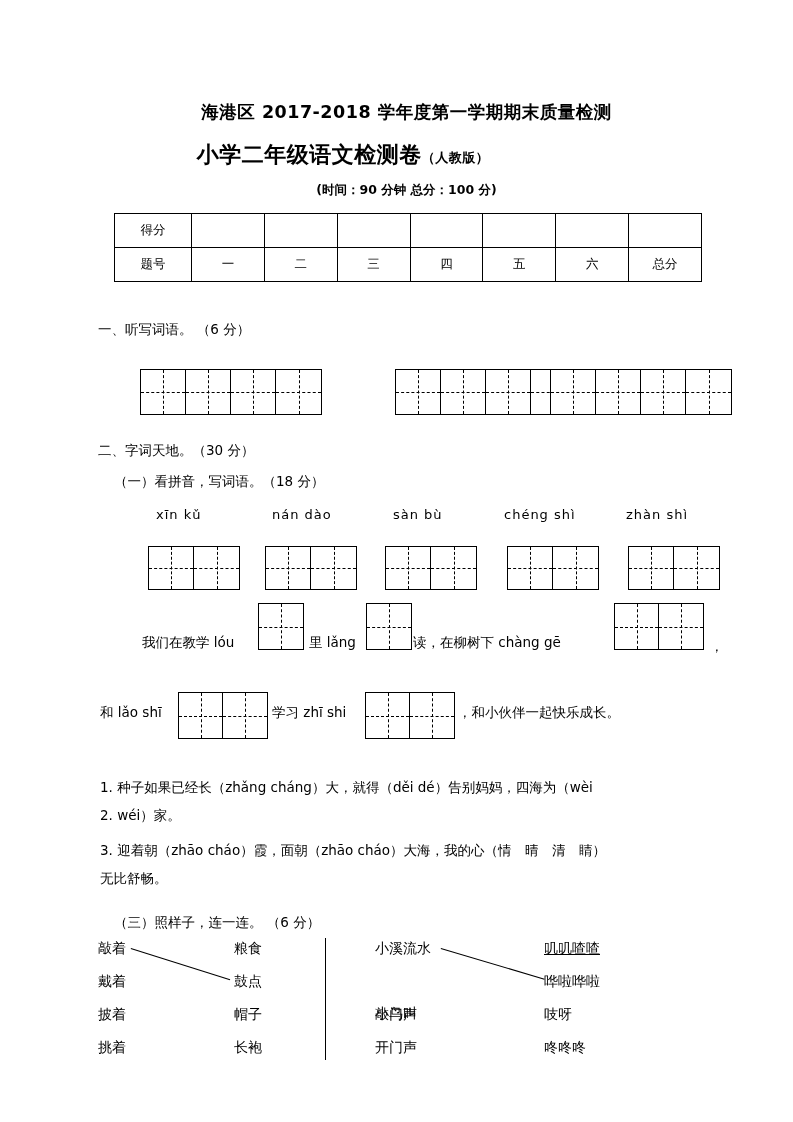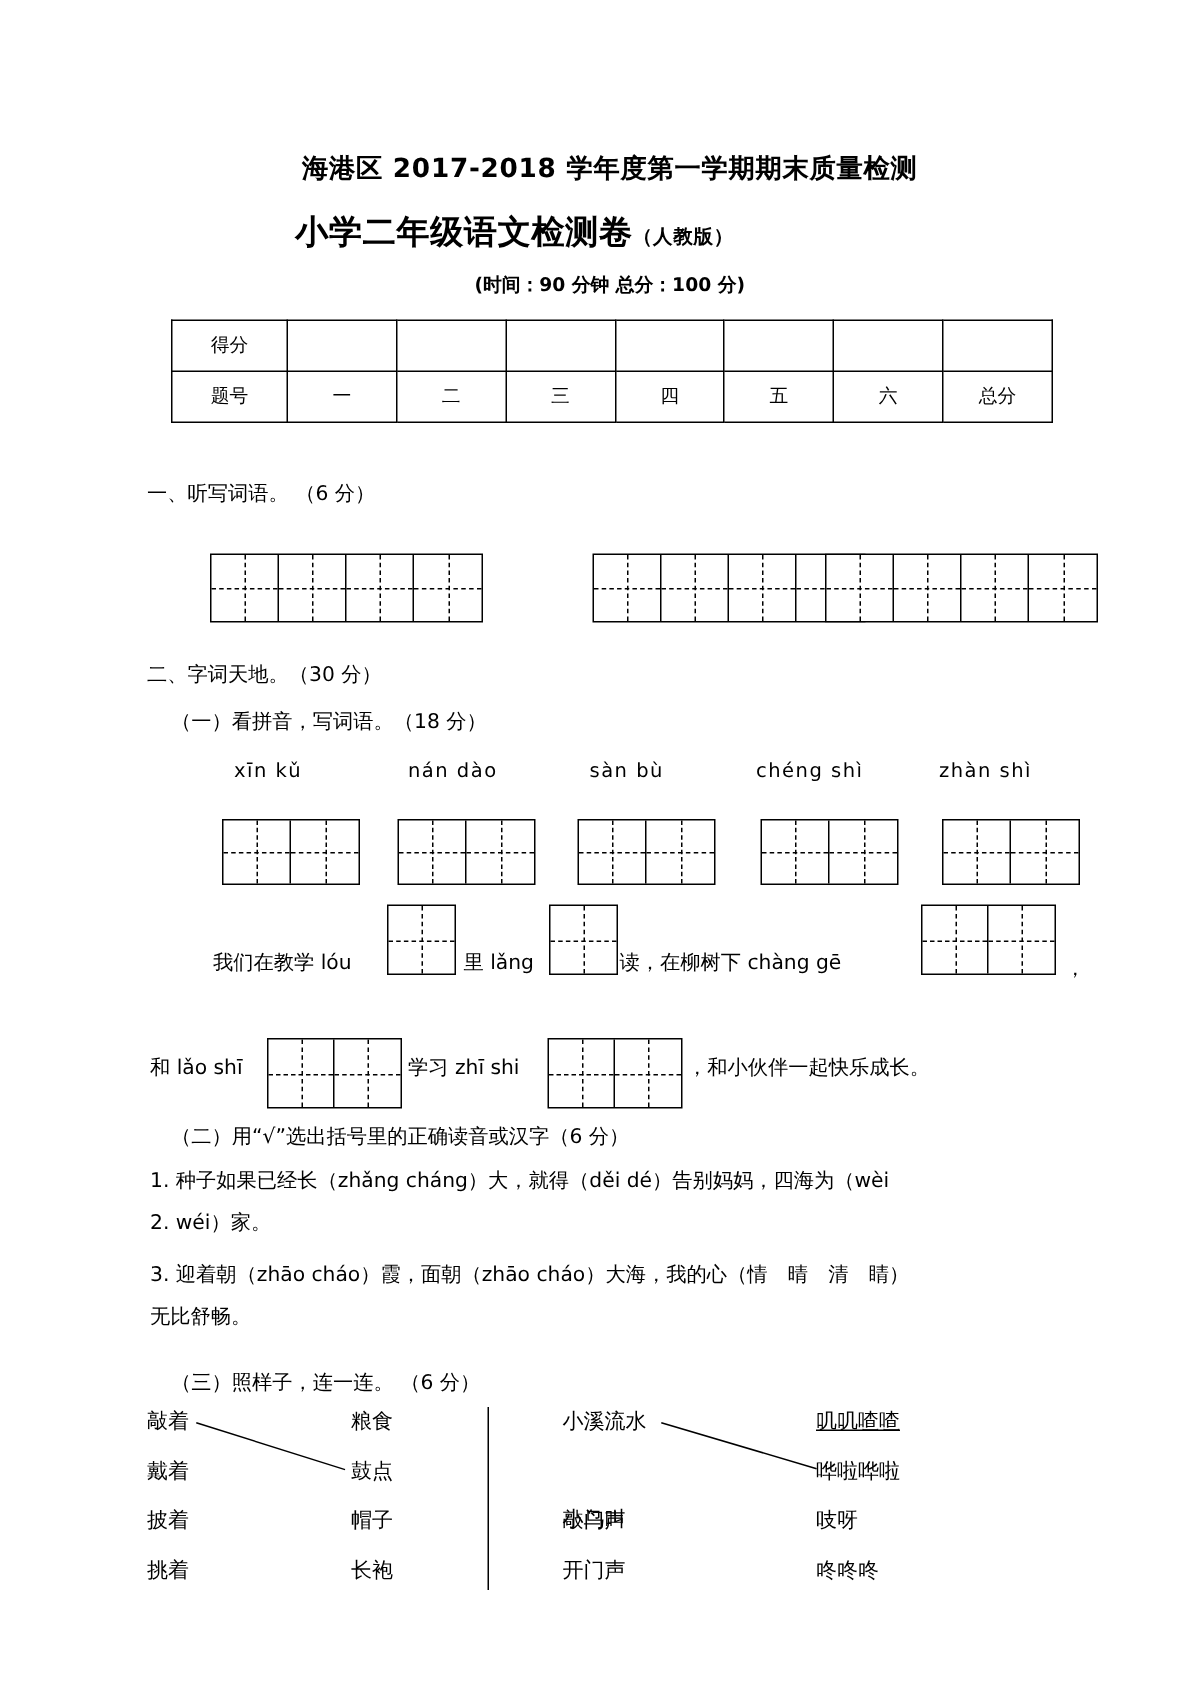--- a/index.html
+++ b/index.html
@@ -250,7 +250,6 @@
   </div>
   <div class="txt" style="left:448px; top:706px; font-size:13.5px;">，和小伙伴一起快乐成长。</div>
 
-  <div class="txt" style="left:104px; top:752px; font-size:13.5px;">（二）用“√”选出括号里的正确读音或汉字（6 分）</div>
 
   <div class="txt" style="left:90px; top:781px; font-size:13.5px;">1. 种子如果已经长（zhǎng cháng）大，就得（děi dé）告别妈妈，四海为（wèi</div>
   <div class="txt" style="left:90px; top:809px; font-size:13.5px;">2. wéi）家。</div>

